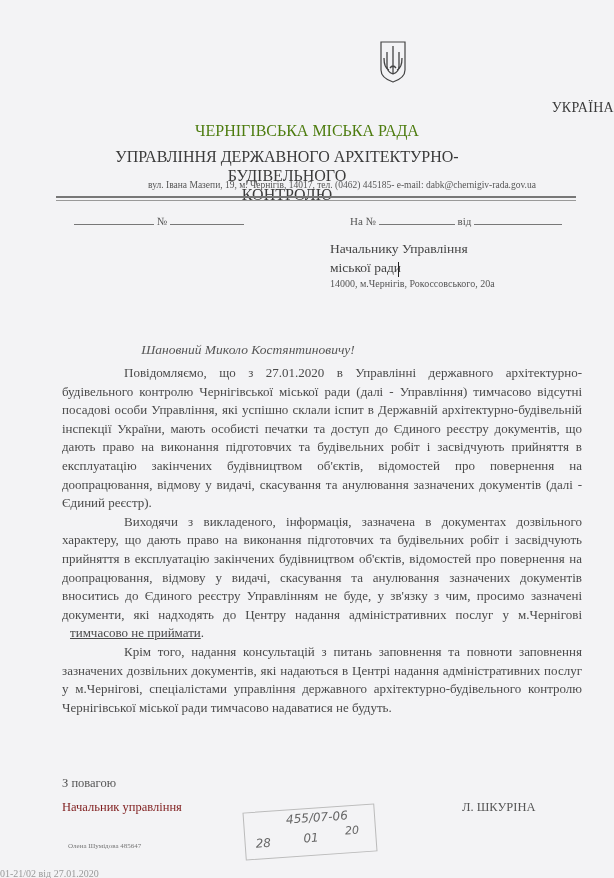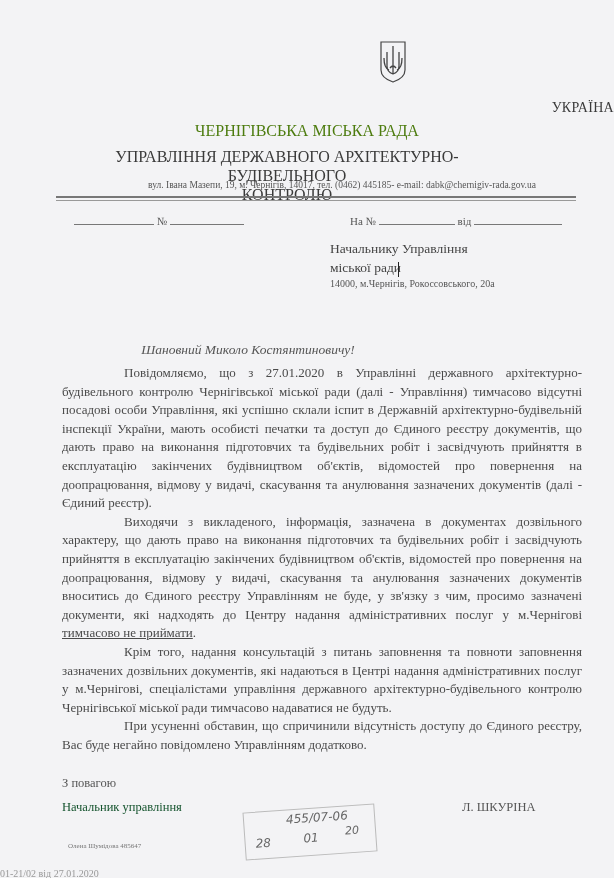--- a/index.html
+++ b/index.html
@@ -26,7 +26,7 @@
     .salutation { left: 0; width: 496px; top: 342px; text-align: center; font-size: 13.5px; font-style: italic; color: #555; padding-left: 0px; box-sizing: border-box; }
     .body-text { left: 62px; top: 364px; width: 520px; font-size: 13px; line-height: 18.6px; color: #4a4a4a; text-align: justify; }
     .body-text p { margin: 0; text-indent: 62px; }
-    .underline { text-decoration: underline; }
+    .underline { text-decoration: underline; margin-left: 8px; }
     .closing { left: 62px; top: 776px; font-size: 12.5px; color: #555; }
     .position { left: 62px; top: 800px; font-size: 12.5px; color: #14532d; text-align: center; }
     .signer { left: 462px; top: 800px; font-size: 12.5px; color: #555; }

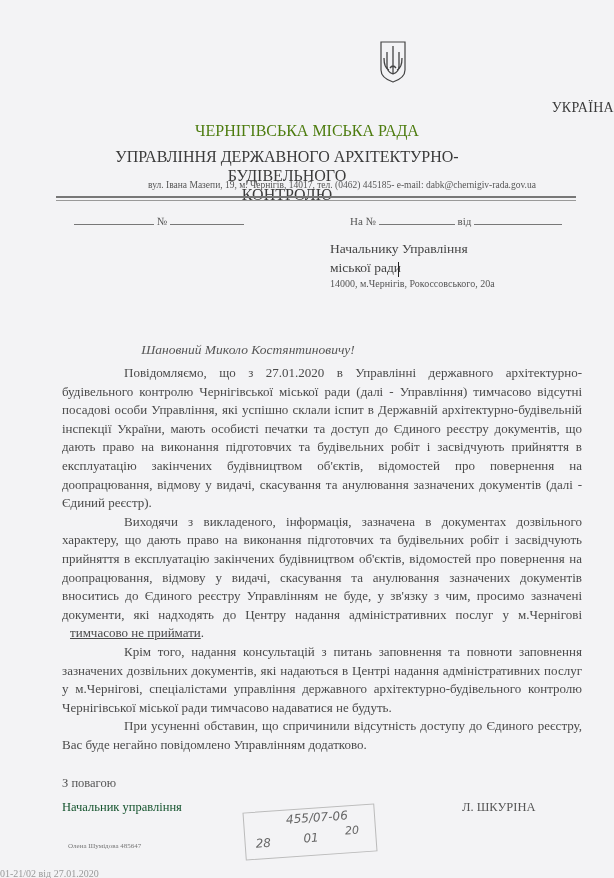--- a/index.html
+++ b/index.html
@@ -84,7 +84,6 @@
   <p>Повідомляємо, що з 27.01.2020  в Управлінні державного архітектурно-будівельного контролю Чернігівської міської ради (далі - Управління) тимчасово відсутні посадові особи Управління, які успішно склали іспит в Державній архітектурно-будівельній інспекції України, мають особисті печатки та доступ до Єдиного реєстру документів, що дають право на виконання підготовчих та будівельних робіт і засвідчують прийняття в експлуатацію закінчених будівництвом об'єктів, відомостей про повернення на доопрацювання, відмову у видачі, скасування та анулювання зазначених документів (далі - Єдиний реєстр).</p>
   <p><span>Виходячи з викладеного, інформація, зазначена в документах дозвільного характеру, що дають право на виконання підготовчих та будівельних робіт і засвідчують прийняття в експлуатацію закінчених будівництвом об'єктів, відомостей про повернення на доопрацювання, відмову у видачі, скасування та анулювання зазначених документів вноситись до Єдиного реєстру Управлінням не буде, у зв'язку з чим, просимо зазначені документи, які надходять до Центру надання адміністративних послуг у м.Чернігові </span><span class="underline">тимчасово не приймати</span><span>.</span></p>
   <p>Крім того, надання консультацій з питань заповнення та повноти заповнення зазначених дозвільних документів, які надаються в Центрі надання адміністративних послуг у м.Чернігові, спеціалістами управління державного архітектурно-будівельного контролю Чернігівської міської ради тимчасово надаватися не будуть.</p>
-  <p>При усуненні обставин, що спричинили відсутність доступу до Єдиного реєстру, Вас буде негайно повідомлено Управлінням додатково.</p>
 </div>
 
 <div class="abs closing">З повагою</div>

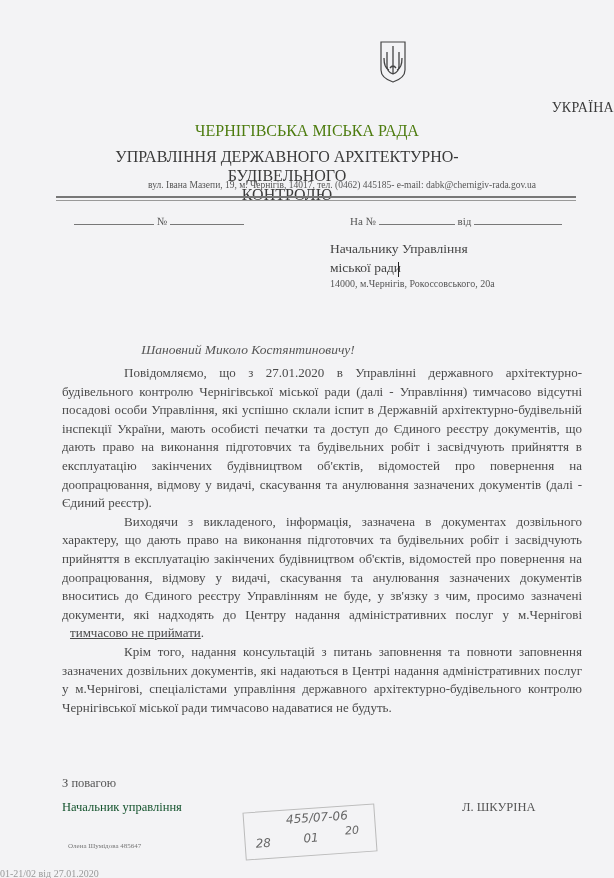--- a/index.html
+++ b/index.html
@@ -28,7 +28,7 @@
     .body-text p { margin: 0; text-indent: 62px; }
     .underline { text-decoration: underline; margin-left: 8px; }
     .closing { left: 62px; top: 776px; font-size: 12.5px; color: #555; }
-    .position { left: 62px; top: 800px; font-size: 12.5px; color: #14532d; text-align: center; }
+    .position { left: 62px; top: 800px; font-size: 12.5px; color: #7f1d1d; text-align: center; }
     .signer { left: 462px; top: 800px; font-size: 12.5px; color: #555; }
     .executor { left: 68px; top: 842px; font-size: 7px; color: #777; }
     .stamp { left: 244px; top: 808px; width: 130px; height: 46px; border: 1px solid #bbb; transform: rotate(-4deg); }

